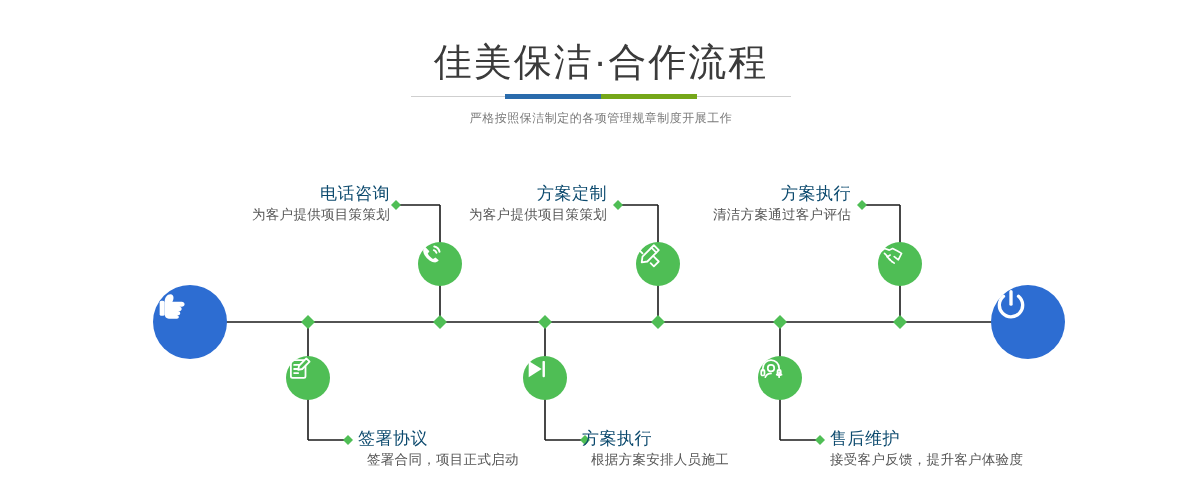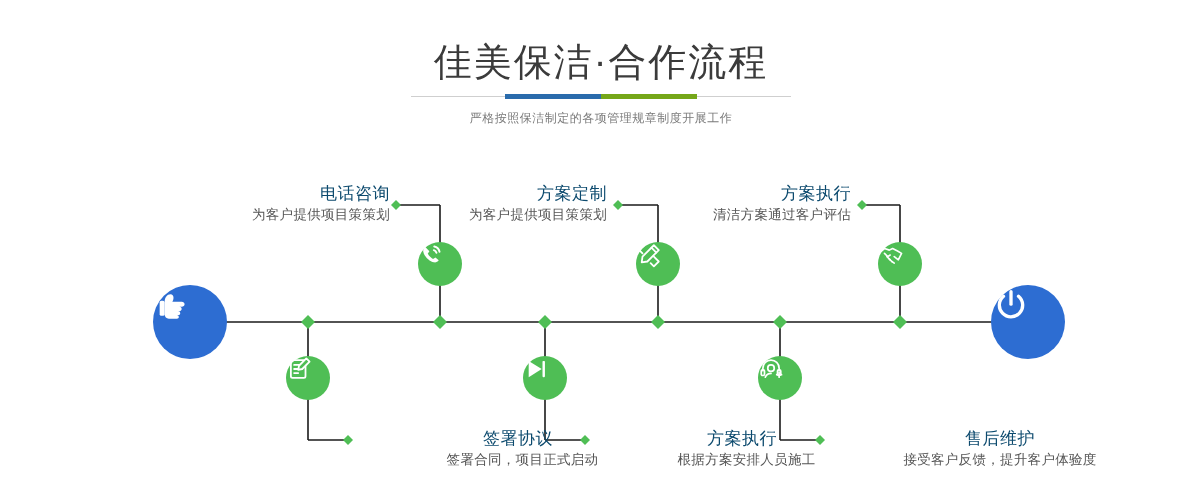--- a/index.html
+++ b/index.html
@@ -131,7 +131,7 @@
     letter-spacing: 0.3px;
   }
   .lbl.right-al { text-align: right; }
-  .lbl.left-al  { text-align: center; }
+  .lbl.left-al  { text-align: left; }
 </style>
 </head>
 <body>

